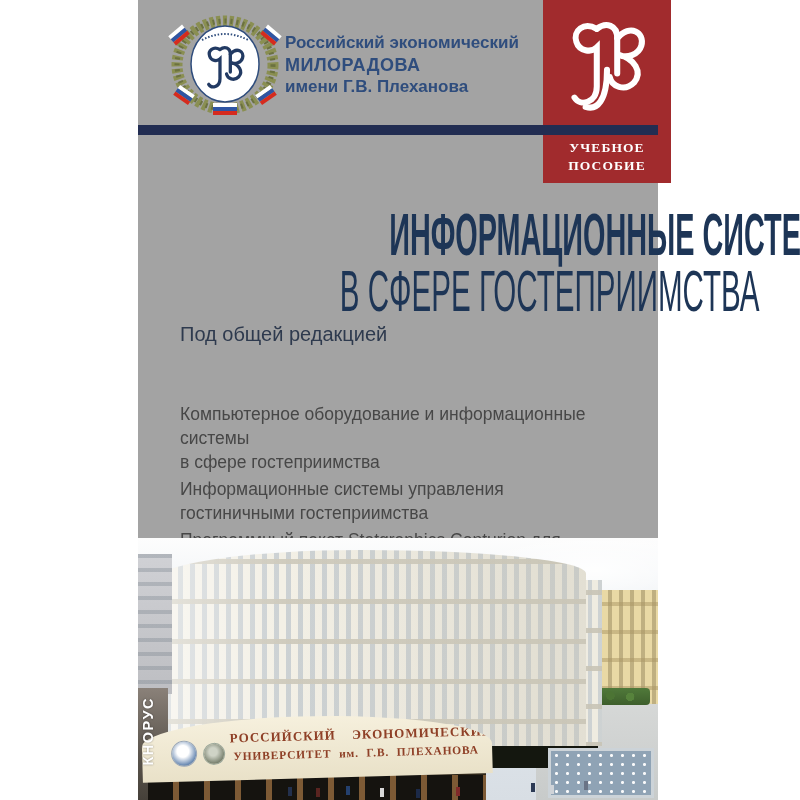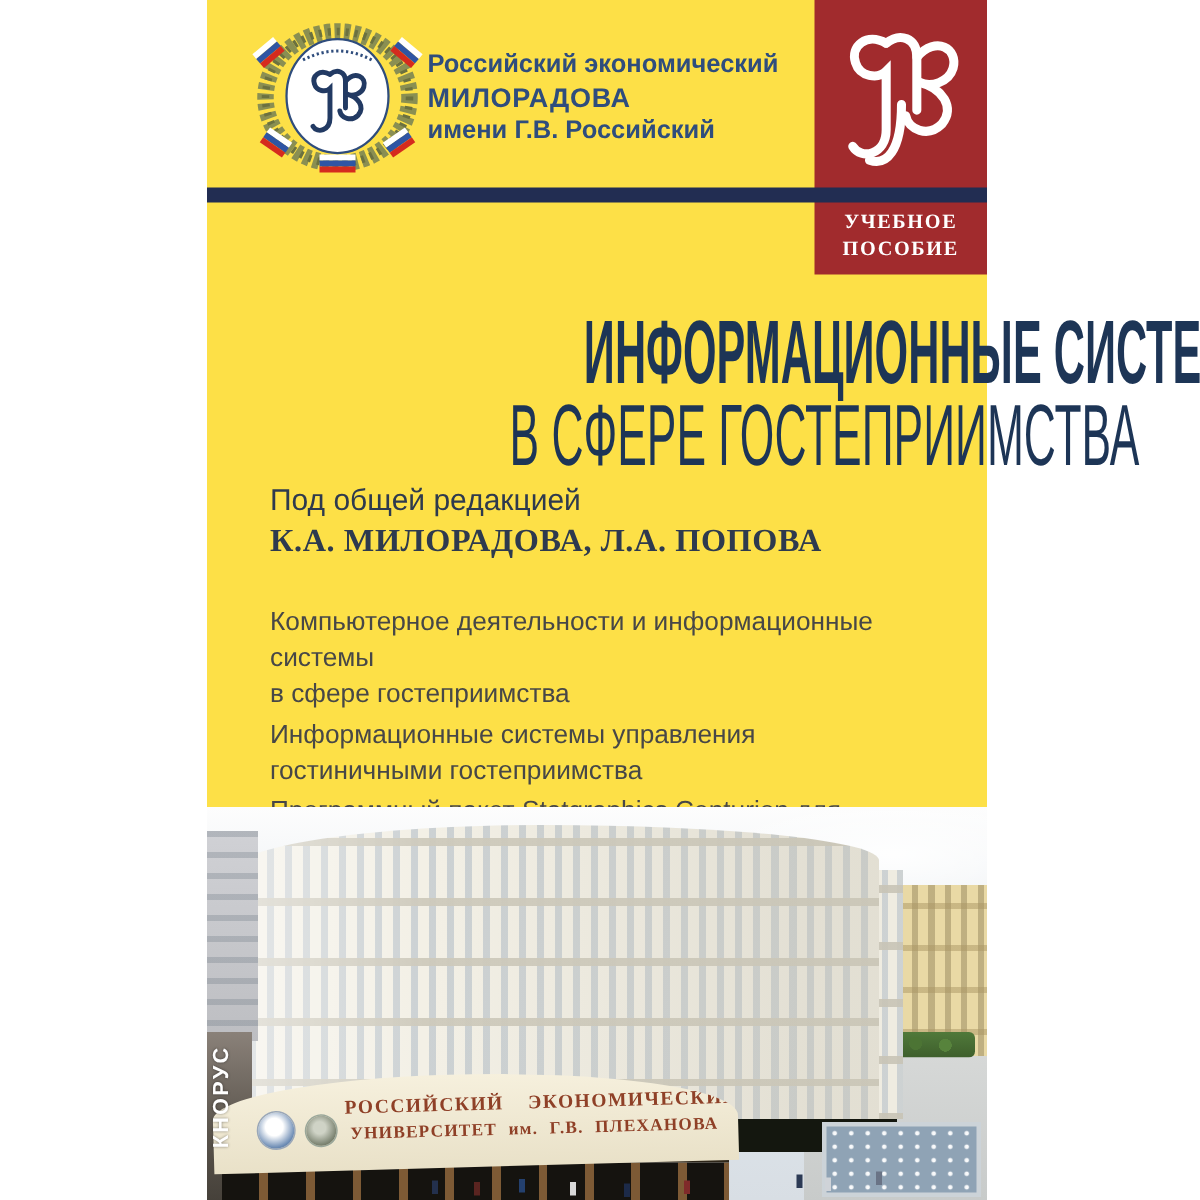--- a/index.html
+++ b/index.html
@@ -5,7 +5,7 @@
   html,body{margin:0;padding:0;background:#fff;}
   .page{position:relative;width:800px;height:800px;background:#ffffff;margin:0 auto;overflow:hidden;
         font-family:"Liberation Sans","DejaVu Sans",sans-serif;}
-  .cover{position:absolute;left:138px;top:0;width:520px;height:800px;background:#fde047;}
+  .cover{position:absolute;left:138px;top:0;width:520px;height:800px;background:#a3a3a3;}
 
   
   .wreath{position:absolute;left:24px;top:10px;width:126px;height:108px;}

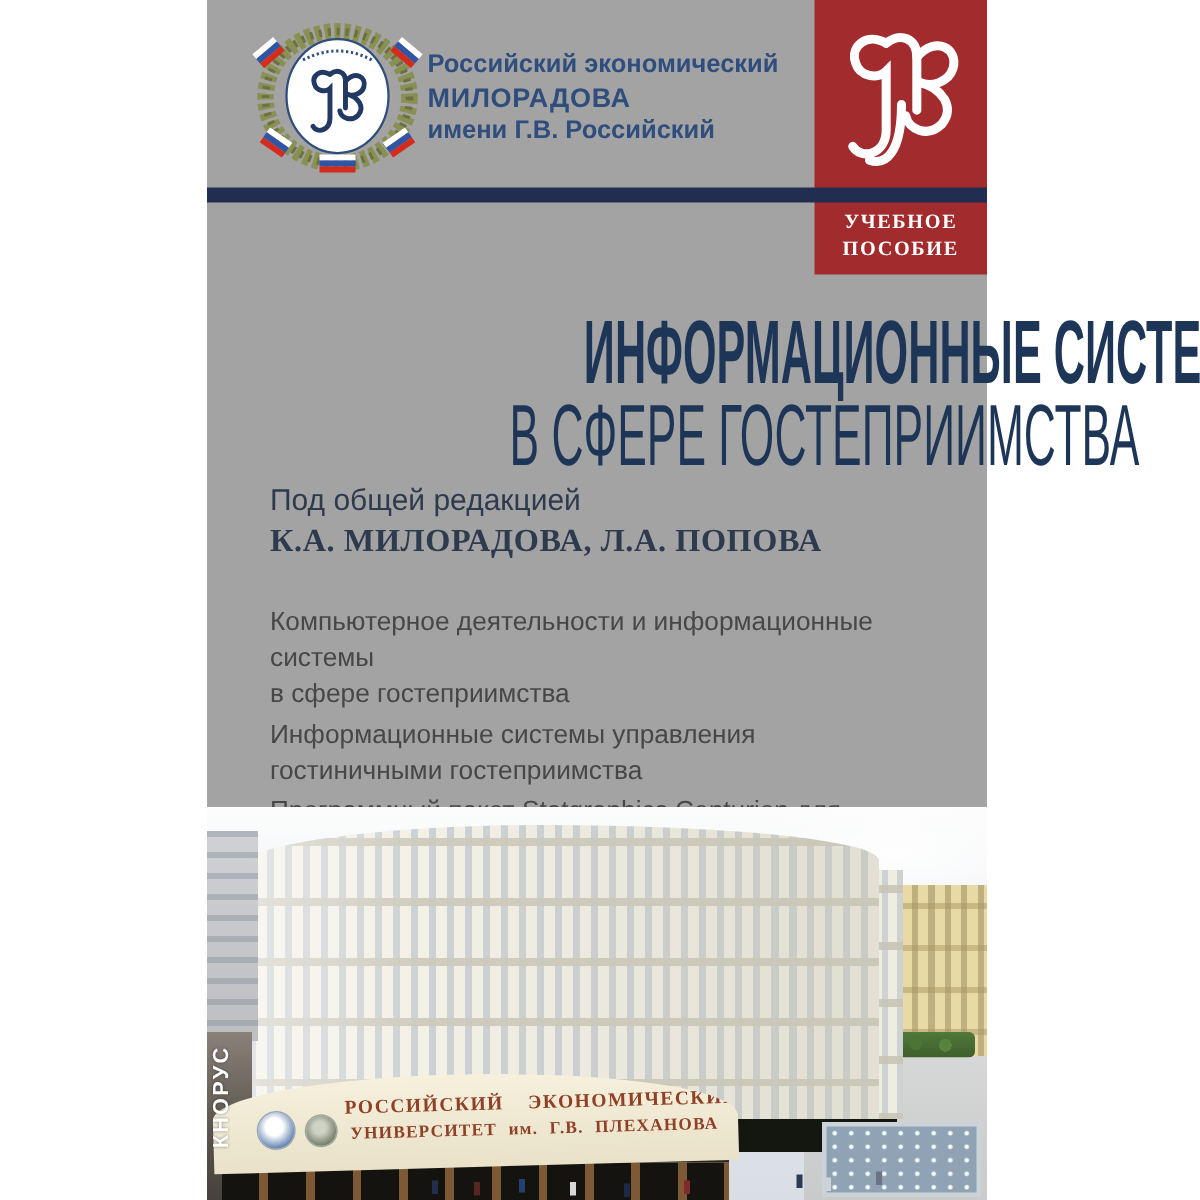--- a/index.html
+++ b/index.html
@@ -155,7 +155,7 @@
     <div class="univ-name">
       <div class="l1">Российский экономический</div>
       <div class="l2">МИЛОРАДОВА</div>
-      <div class="l3">имени Г.В. Российский</div>
+      <div class="l3">имени Г.В. Плеханова</div>
     </div>
 
     <div class="red-panel">

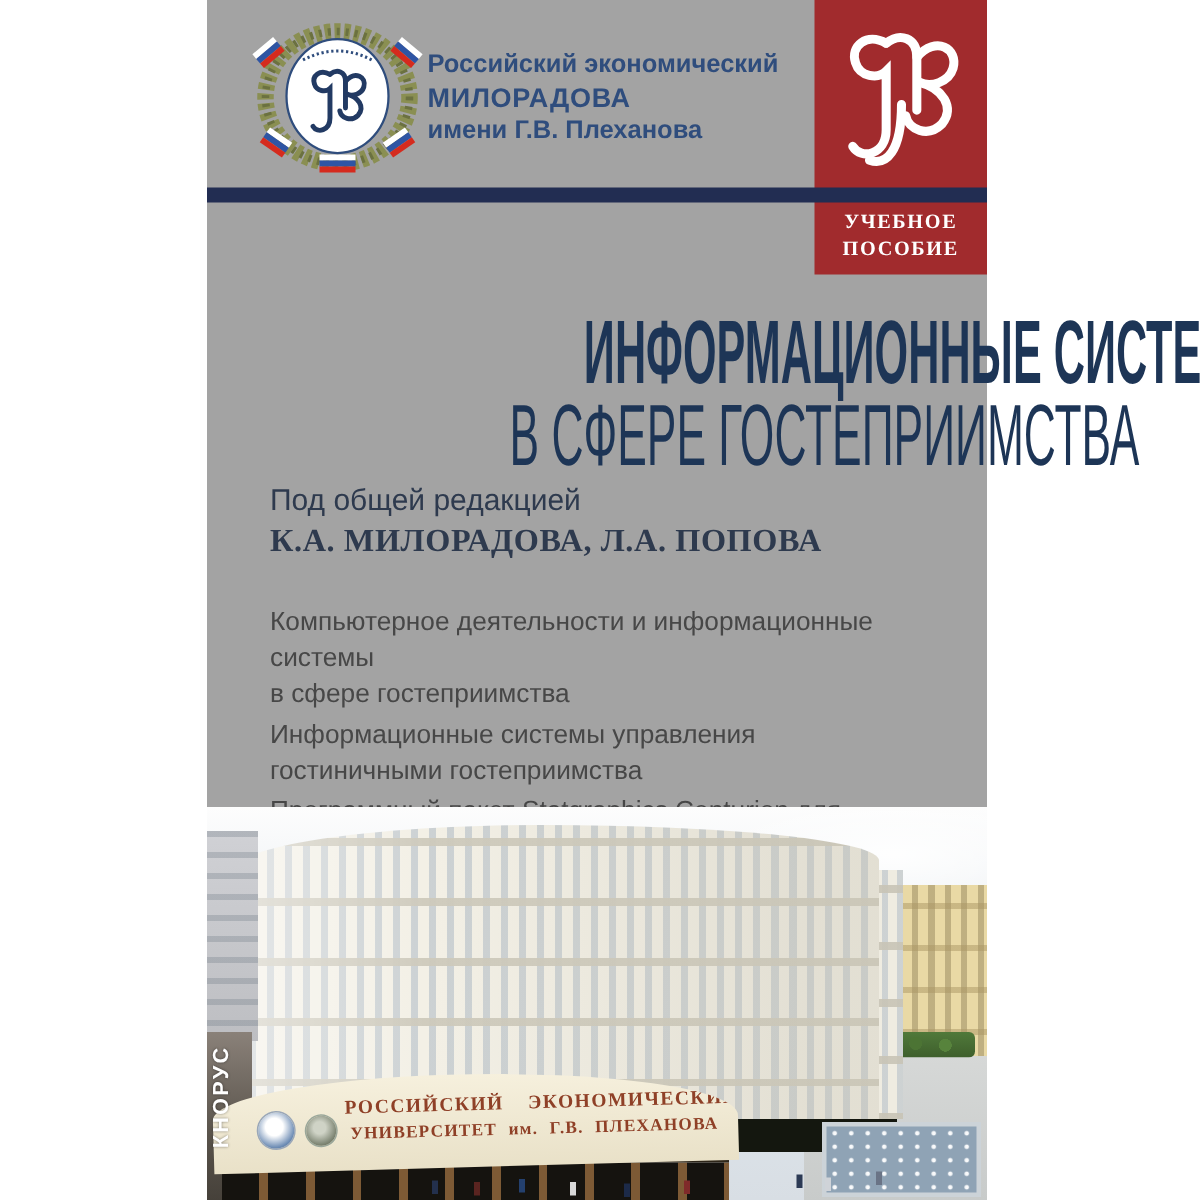--- a/index.html
+++ b/index.html
@@ -14,7 +14,7 @@
   .univ-name .l2{font-size:18px;font-weight:700;letter-spacing:.5px;}
   .univ-name .l3{font-size:17px;font-weight:600;}
 
-  .red-panel{position:absolute;left:405px;top:0;width:115px;height:183px;background:#a12b2d;z-index:1;}
+  .red-panel{position:absolute;left:405px;top:0;width:128px;height:183px;background:#a12b2d;z-index:1;}
   .red-panel svg{position:absolute;left:50%;top:14px;transform:translateX(-50%);}
   .edition-label{position:absolute;left:0;top:139px;width:100%;text-align:center;color:#ffffff;
       font-family:"Liberation Serif","DejaVu Serif",serif;font-weight:700;font-size:13.5px;

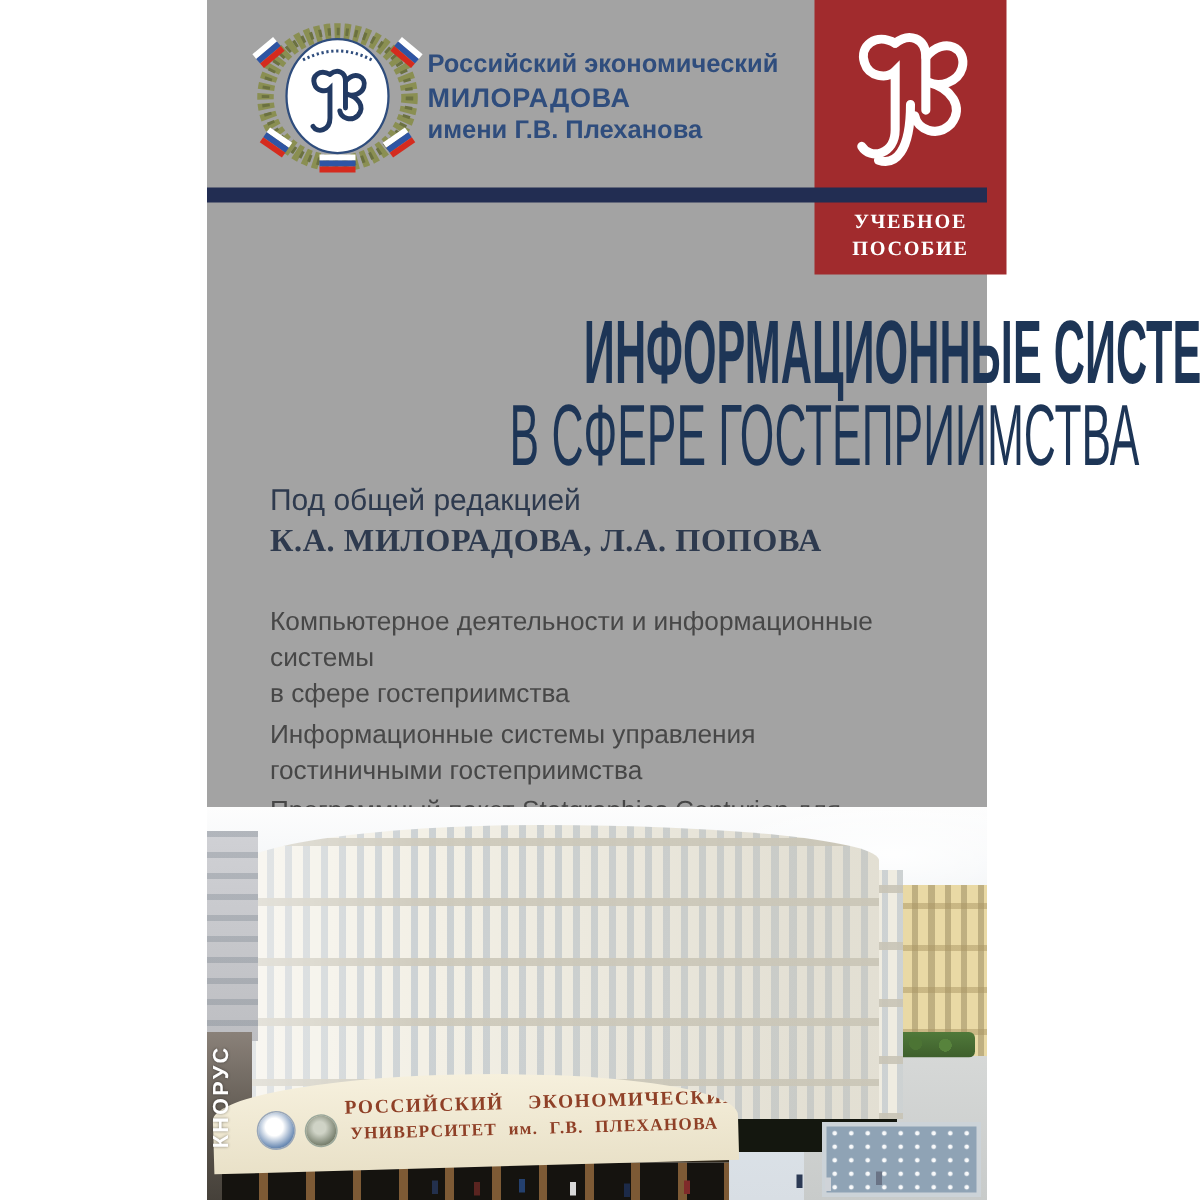--- a/index.html
+++ b/index.html
@@ -177,7 +177,6 @@
     <div class="title2"><span>В СФЕРЕ ГОСТЕПРИИМСТВА</span></div>
 
     <div class="edited-by">Под общей редакцией</div>
-    <div class="editors">К.А. МИЛОРАДОВА, Л.А. ПОПОВА</div>
 
     <div class="topics">
       <div class="topic">Компьютерное деятельности и информационные системы

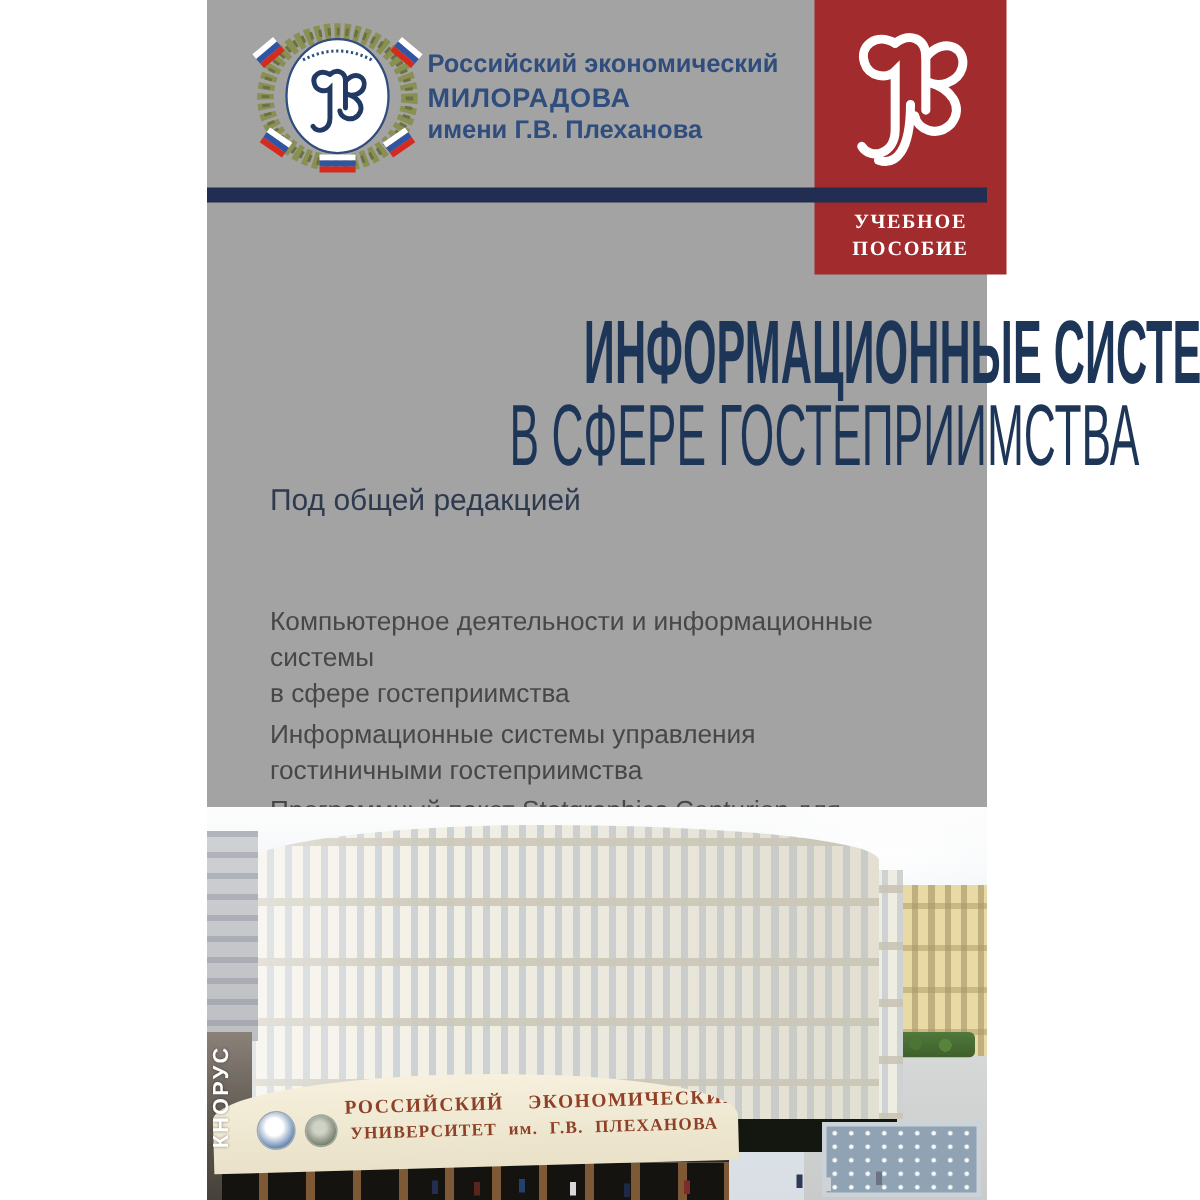--- a/index.html
+++ b/index.html
@@ -179,7 +179,7 @@
     <div class="edited-by">Под общей редакцией</div>
 
     <div class="topics">
-      <div class="topic">Компьютерное деятельности и информационные системы
+      <div class="topic">Компьютерное оборудование и информационные системы
 в сфере гостеприимства</div>
       <div class="topic">Информационные системы управления
 гостиничными гостеприимства</div>

